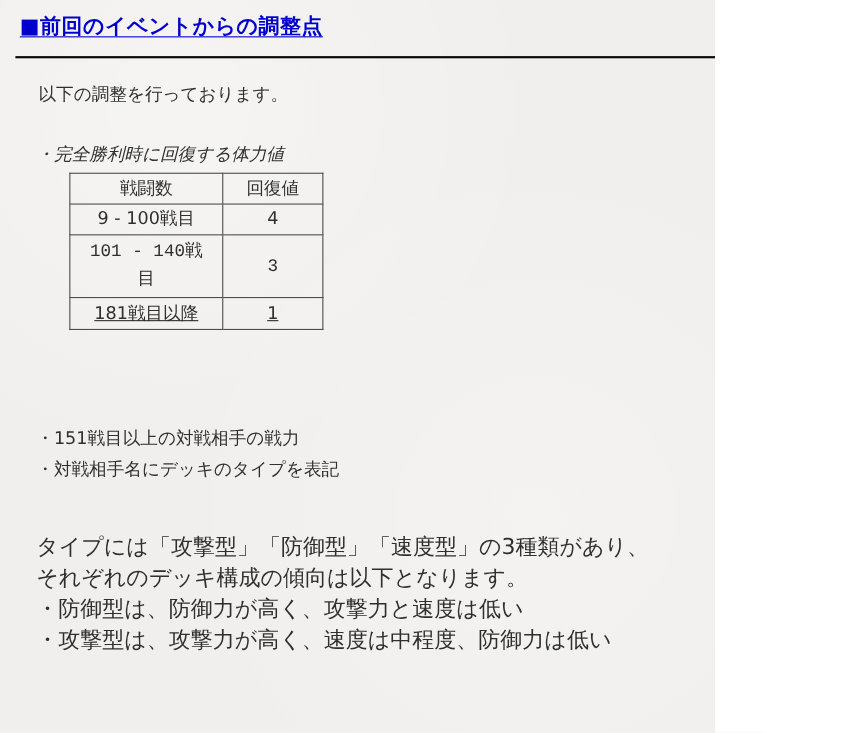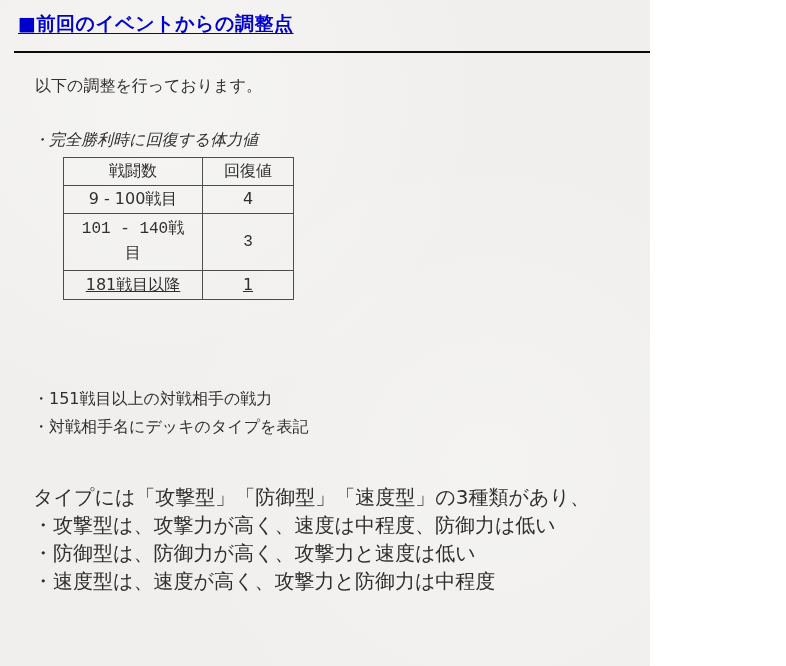--- a/index.html
+++ b/index.html
@@ -144,6 +144,7 @@
 
   <div class="type-block">
     <div>タイプには「攻撃型」「防御型」「速度型」の3種類があり、</div>
+    <div>それぞれのデッキ構成の傾向は以下となります。</div>
     <div>・攻撃型は、攻撃力が高く、速度は中程度、防御力は低い</div>
     <div>・防御型は、防御力が高く、攻撃力と速度は低い</div>
     <div>・速度型は、速度が高く、攻撃力と防御力は中程度</div>

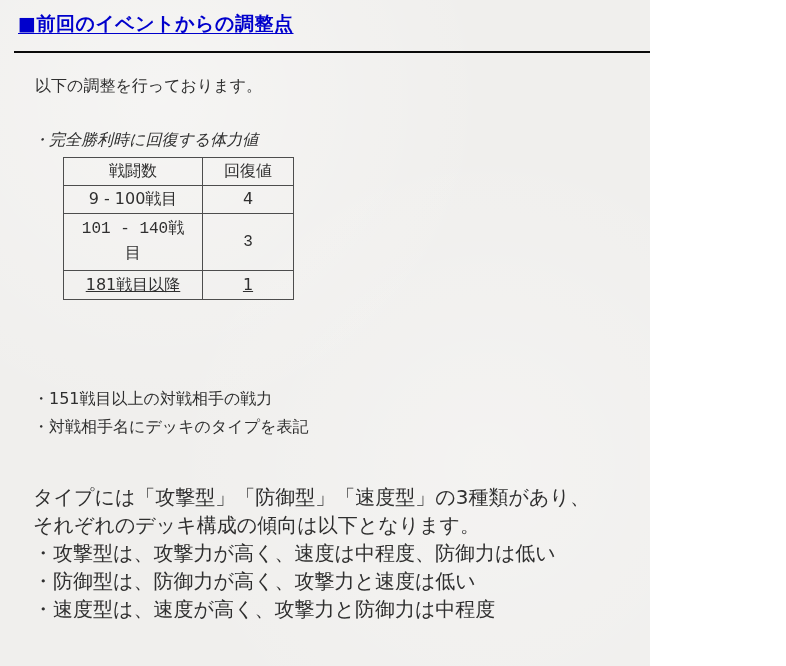--- a/index.html
+++ b/index.html
@@ -145,8 +145,8 @@
   <div class="type-block">
     <div>タイプには「攻撃型」「防御型」「速度型」の3種類があり、</div>
     <div>それぞれのデッキ構成の傾向は以下となります。</div>
+    <div>・防御型は、防御力が高く、攻撃力と速度は低い</div>
     <div>・攻撃型は、攻撃力が高く、速度は中程度、防御力は低い</div>
-    <div>・防御型は、防御力が高く、攻撃力と速度は低い</div>
     <div>・速度型は、速度が高く、攻撃力と防御力は中程度</div>
   </div>
 

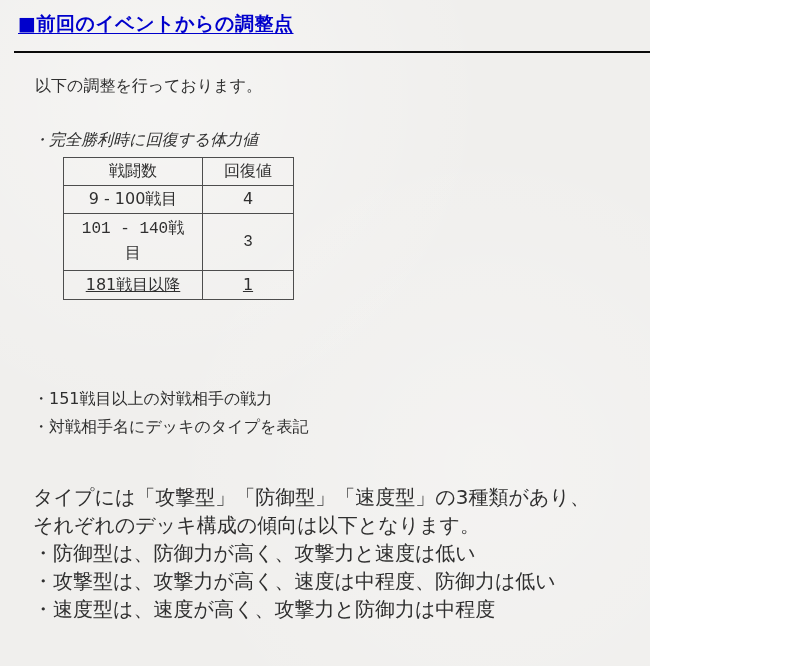--- a/index.html
+++ b/index.html
@@ -147,7 +147,6 @@
     <div>それぞれのデッキ構成の傾向は以下となります。</div>
     <div>・防御型は、防御力が高く、攻撃力と速度は低い</div>
     <div>・攻撃型は、攻撃力が高く、速度は中程度、防御力は低い</div>
-    <div>・速度型は、速度が高く、攻撃力と防御力は中程度</div>
   </div>
 
 

